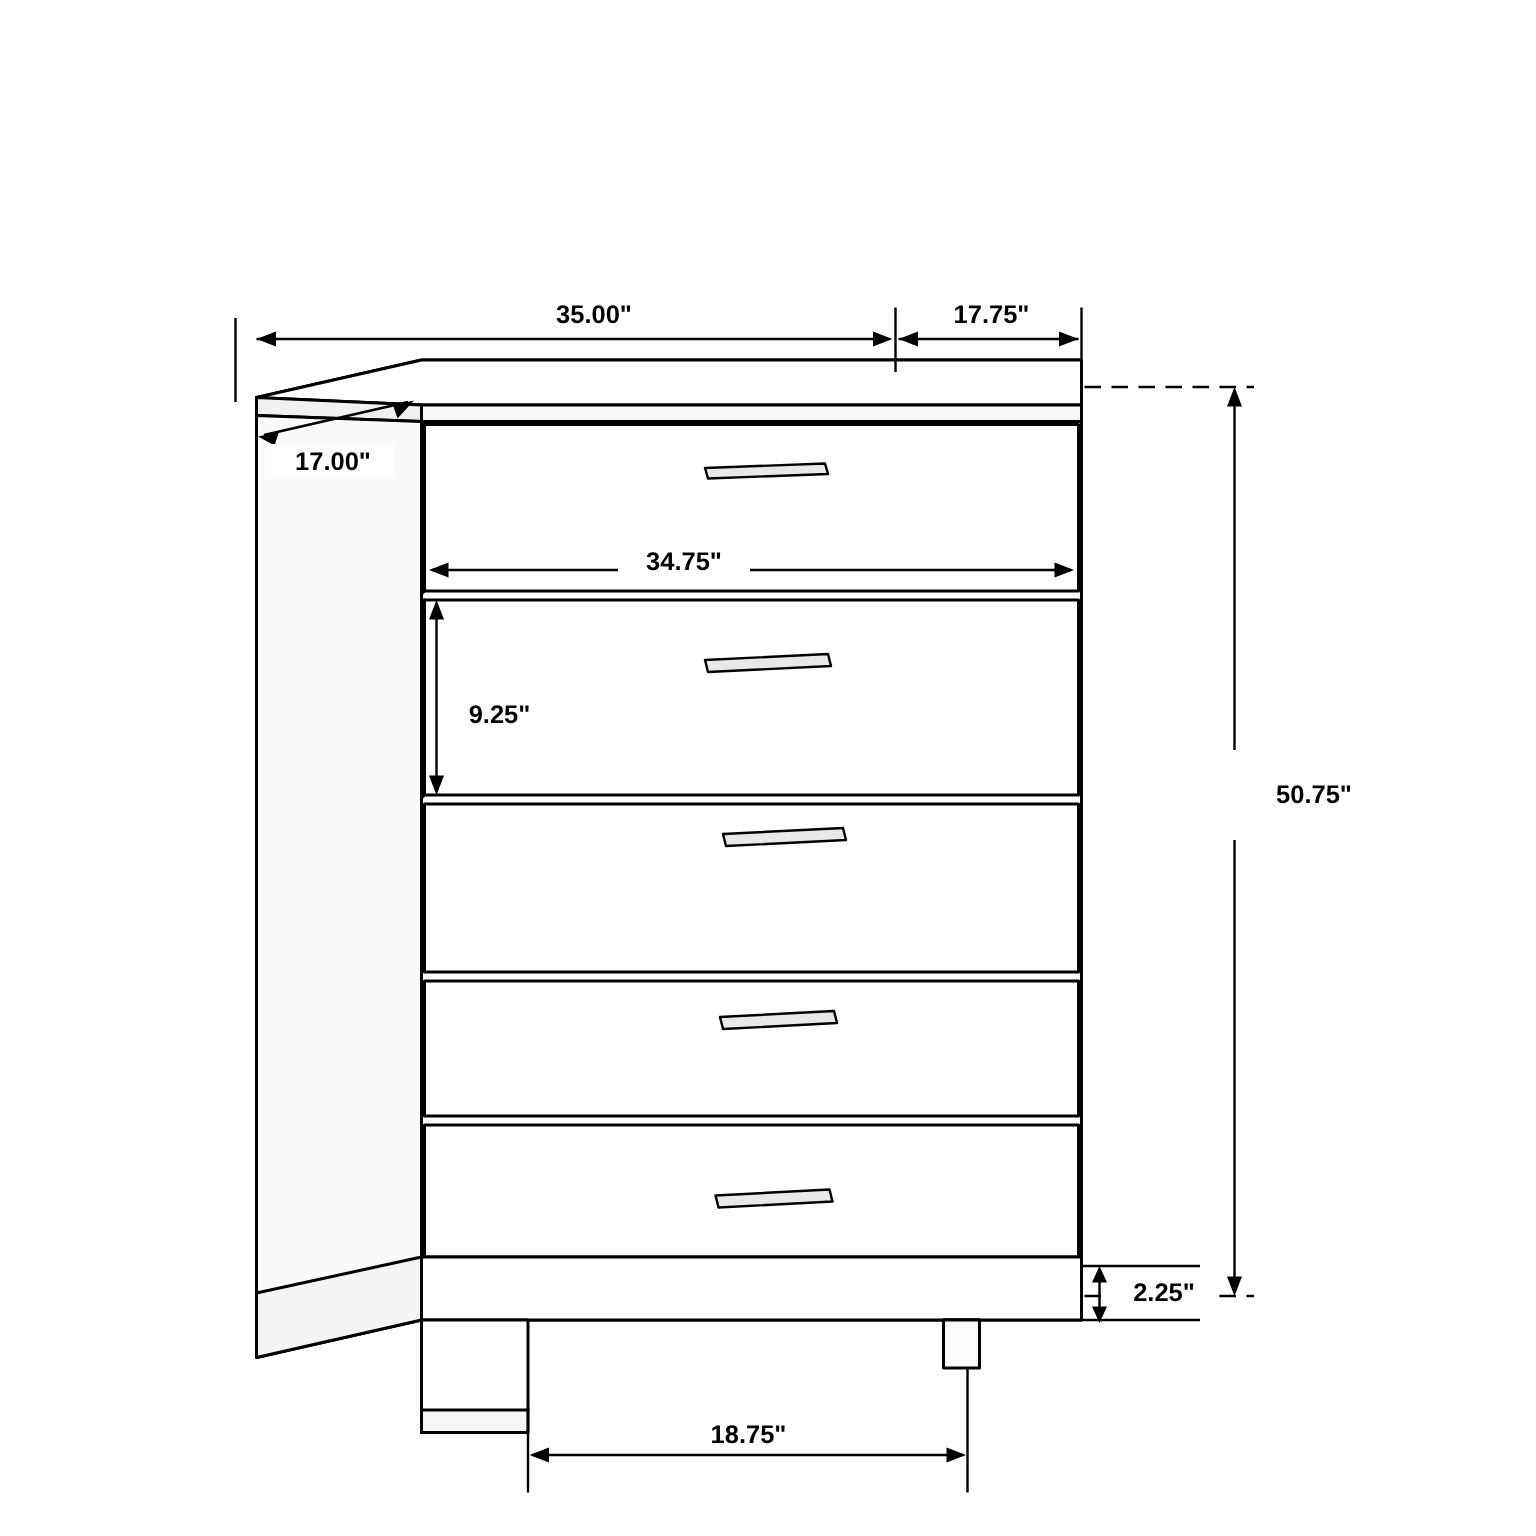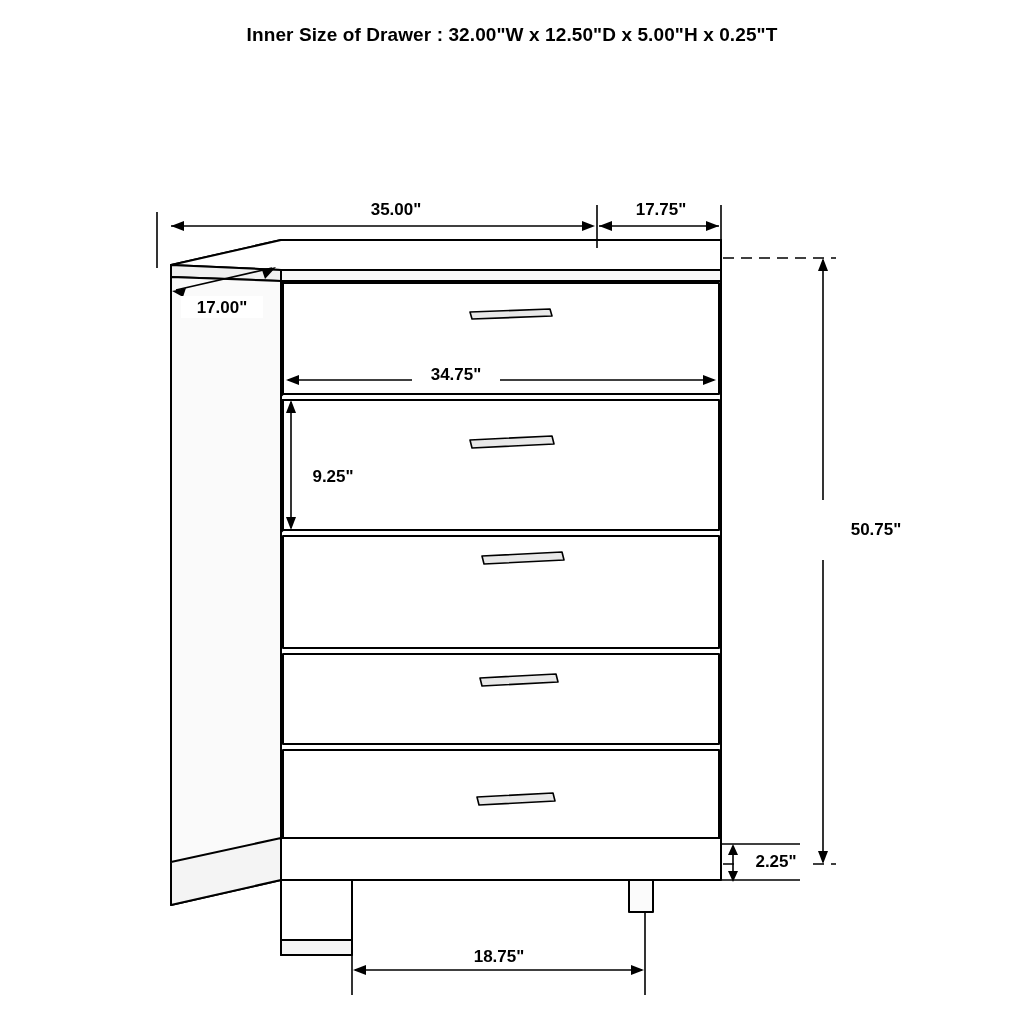--- a/index.html
+++ b/index.html
@@ -53,7 +53,6 @@
 
 <div id="stage">
 
-  <div id="title">Inner Size of Drawer : 32.00"W x 12.50"D x 5.00"H x 0.25"T</div>
 
   <svg id="diagram" viewBox="0 0 1024 1024">
 

